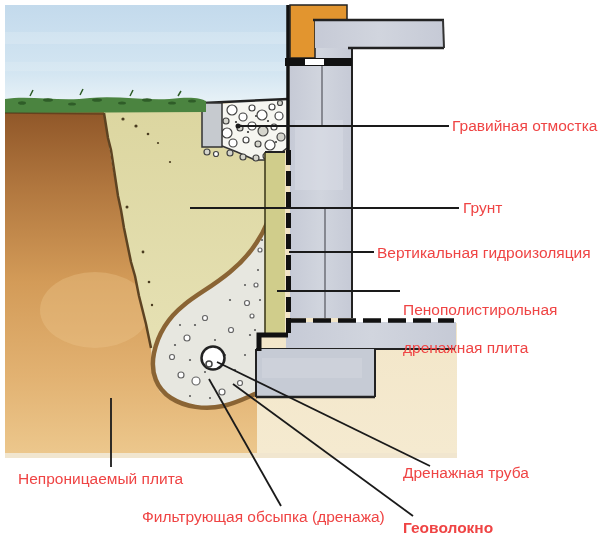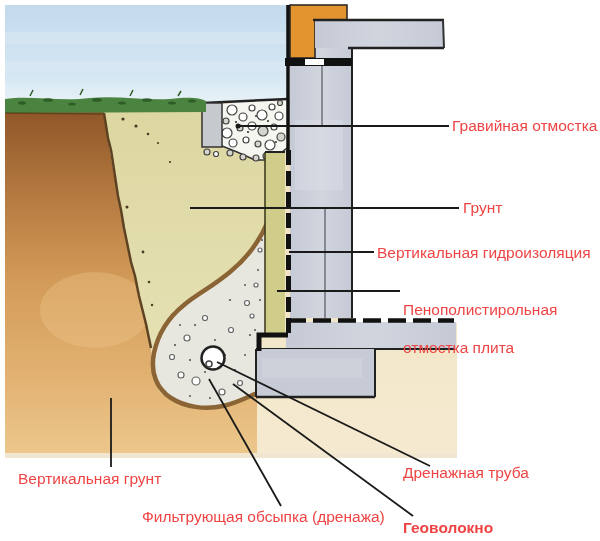--- a/index.html
+++ b/index.html
@@ -270,7 +270,7 @@
 <div class="lbl" style="left:377px;top:244px;text-align:center;">Вертикальная гидроизоляция</div>
 <div class="lbl lbl2" style="left:403px;top:281px;">
   <div>Пенополистирольная</div>
-  <div>отмостка плита</div>
+  <div>дренажная плита</div>
 </div>
 <div class="lbl" style="left:18px;top:470px;">Вертикальная грунт</div>
 <div class="lbl" style="left:142px;top:508px;">Фильтрующая обсыпка (дренажа)</div>

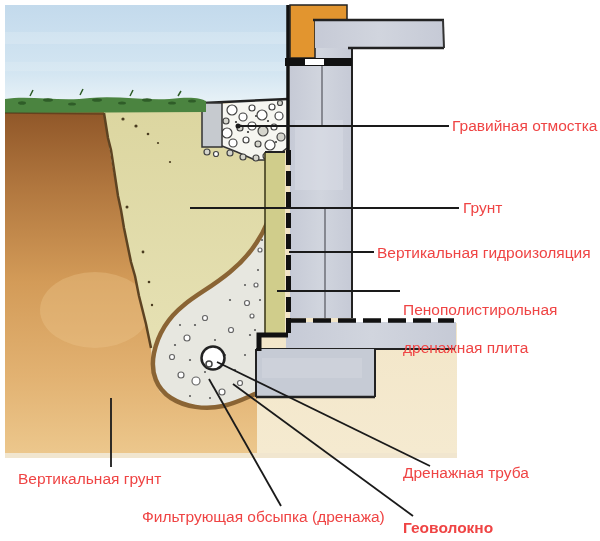--- a/index.html
+++ b/index.html
@@ -272,7 +272,7 @@
   <div>Пенополистирольная</div>
   <div>дренажная плита</div>
 </div>
-<div class="lbl" style="left:18px;top:470px;">Вертикальная грунт</div>
+<div class="lbl" style="left:18px;top:470px;">Непроницаемый плита</div>
 <div class="lbl" style="left:142px;top:508px;">Фильтрующая обсыпка (дренажа)</div>
 <div class="lbl" style="left:403px;top:464px;text-align:center;">Дренажная труба</div>
 <div class="lbl" style="left:403px;top:519px;font-weight:bold;">Геоволокно</div>

